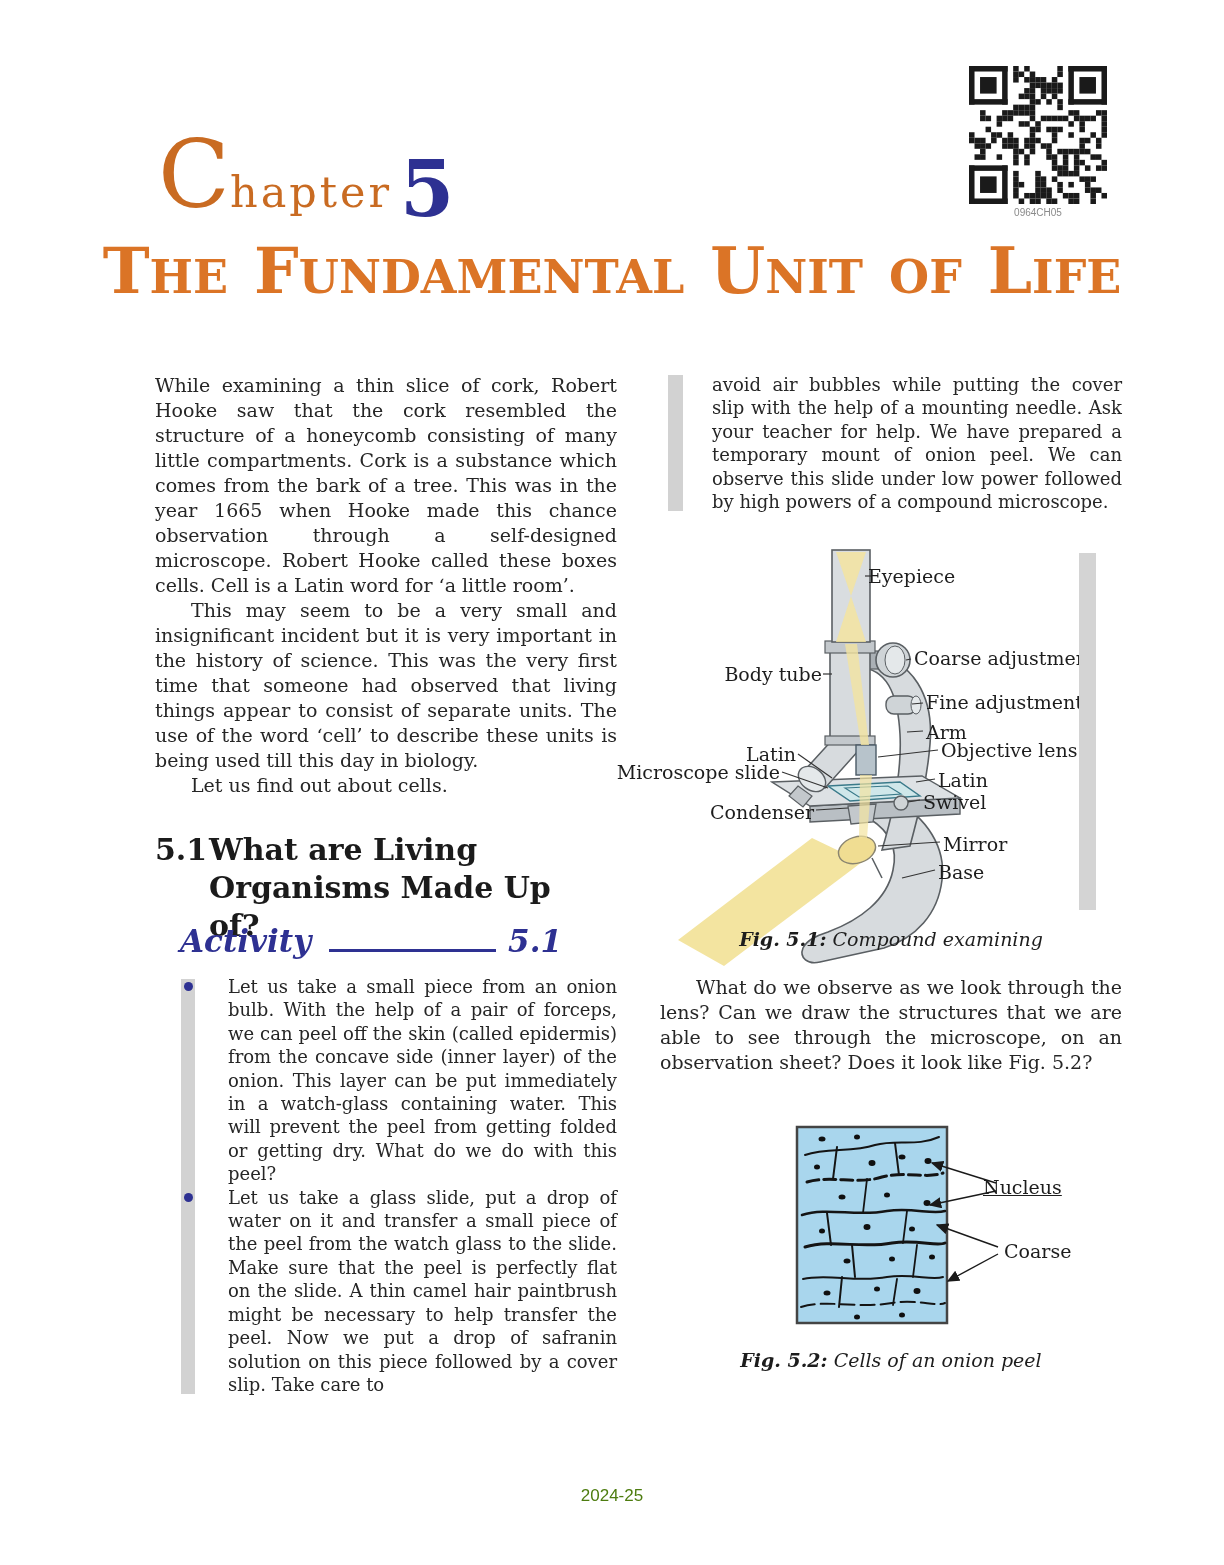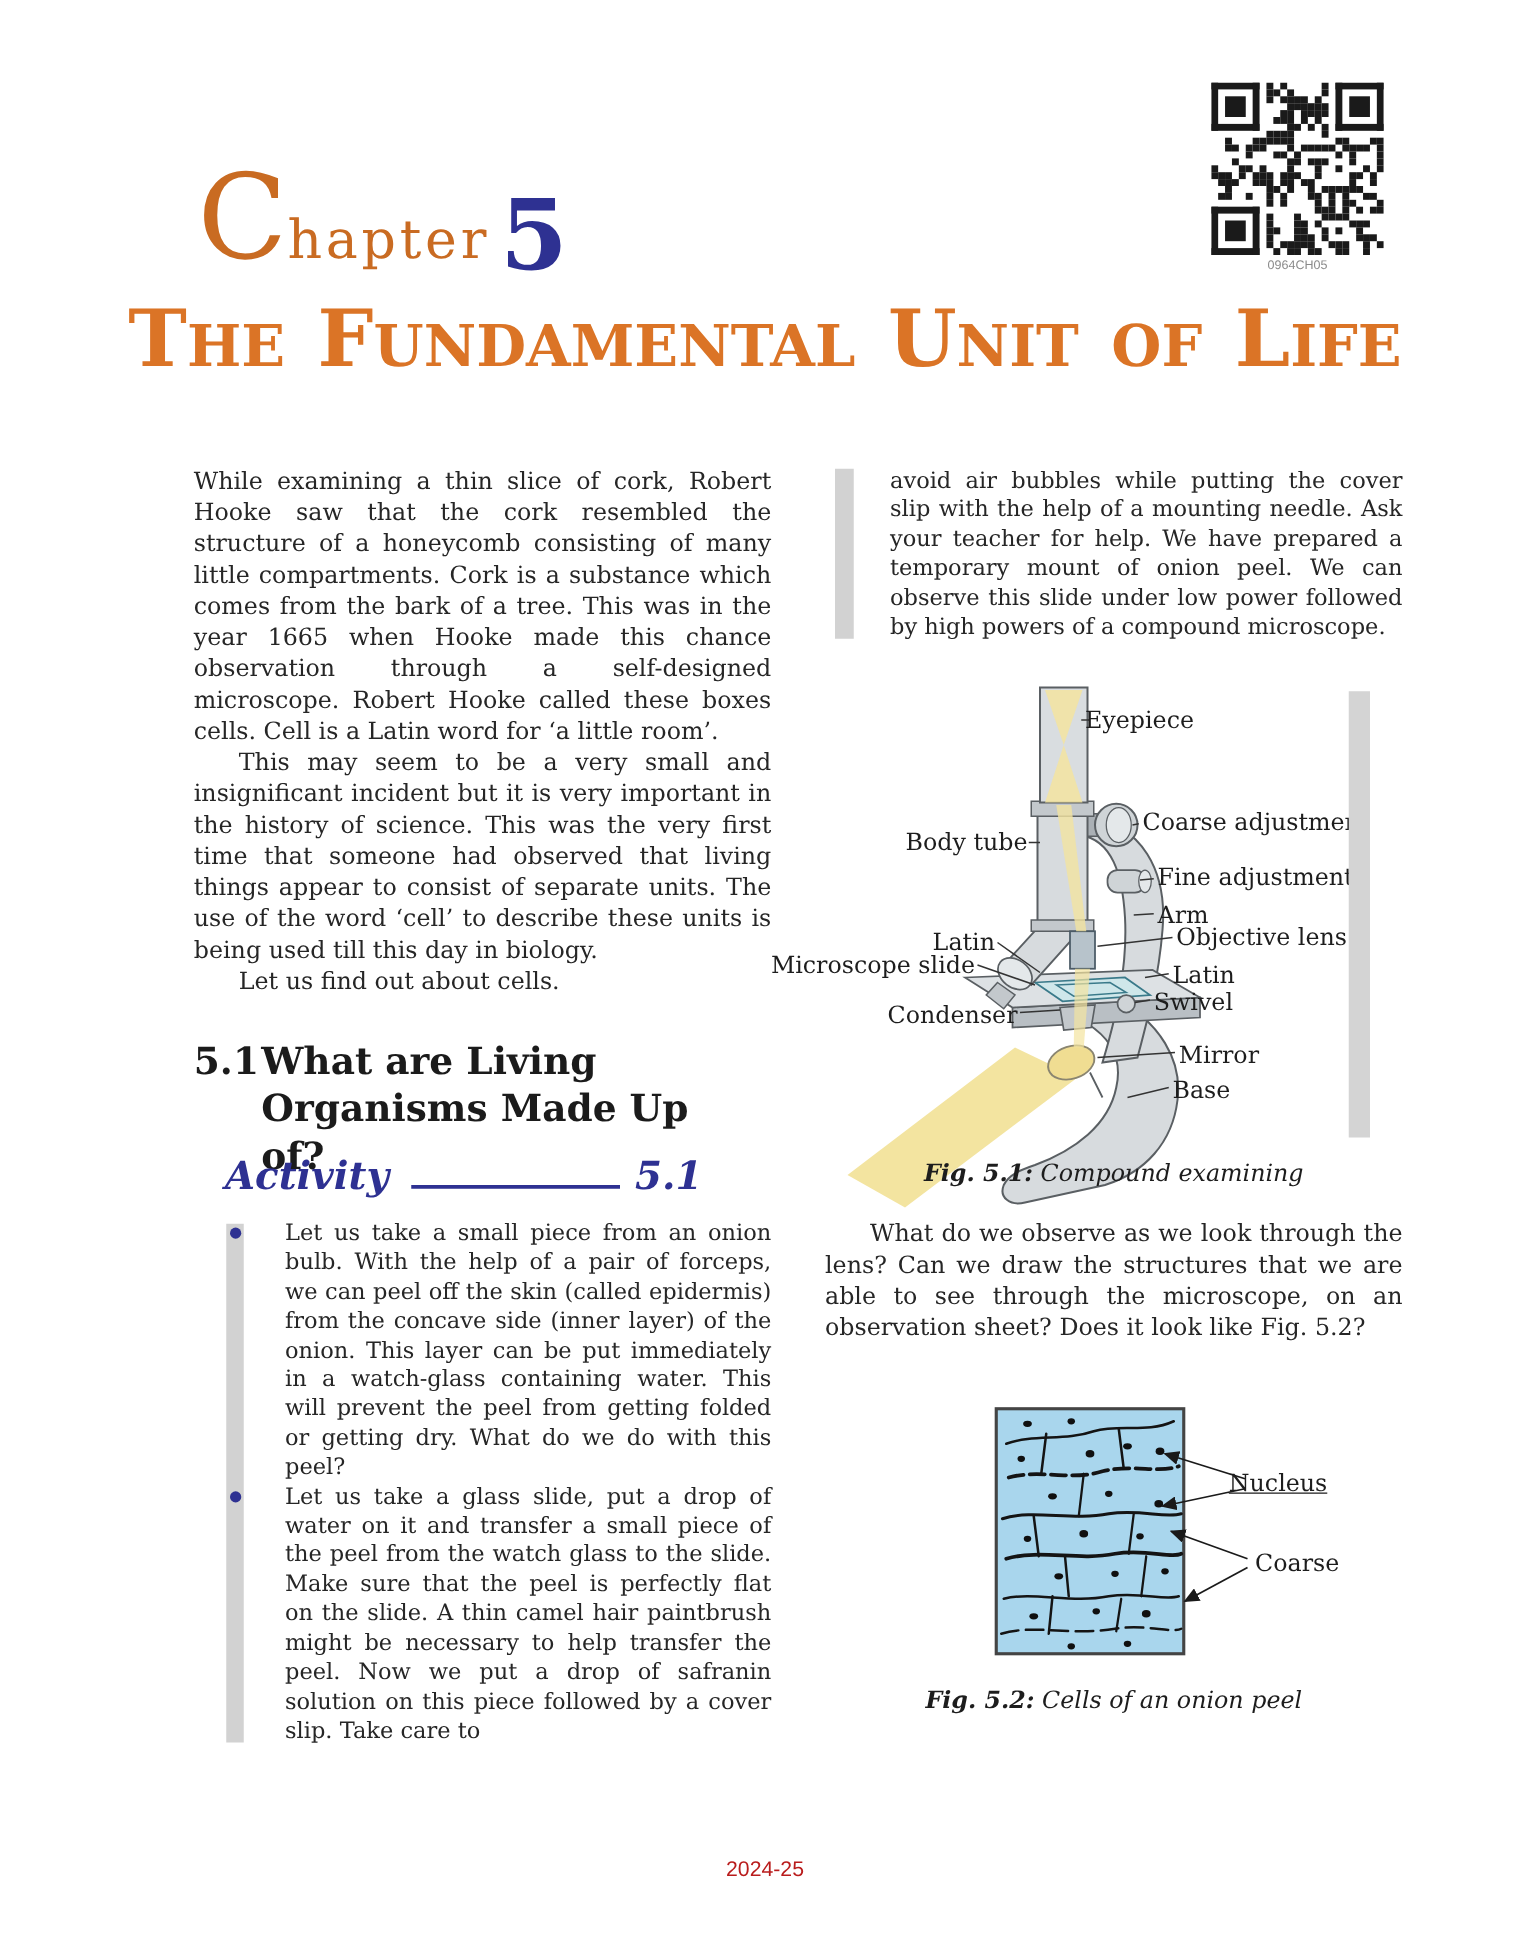--- a/index.html
+++ b/index.html
@@ -57,7 +57,7 @@
   .fig2 .caption{top:228px;}
   
   .footer{position:absolute;left:0;top:1486px;width:1224px;text-align:center;
-    font-family:"Liberation Sans",sans-serif;font-size:17px;color:#b91c1c;}
+    font-family:"Liberation Sans",sans-serif;font-size:17px;color:#4d7c0f;}
 </style>
 </head>
 <body>

